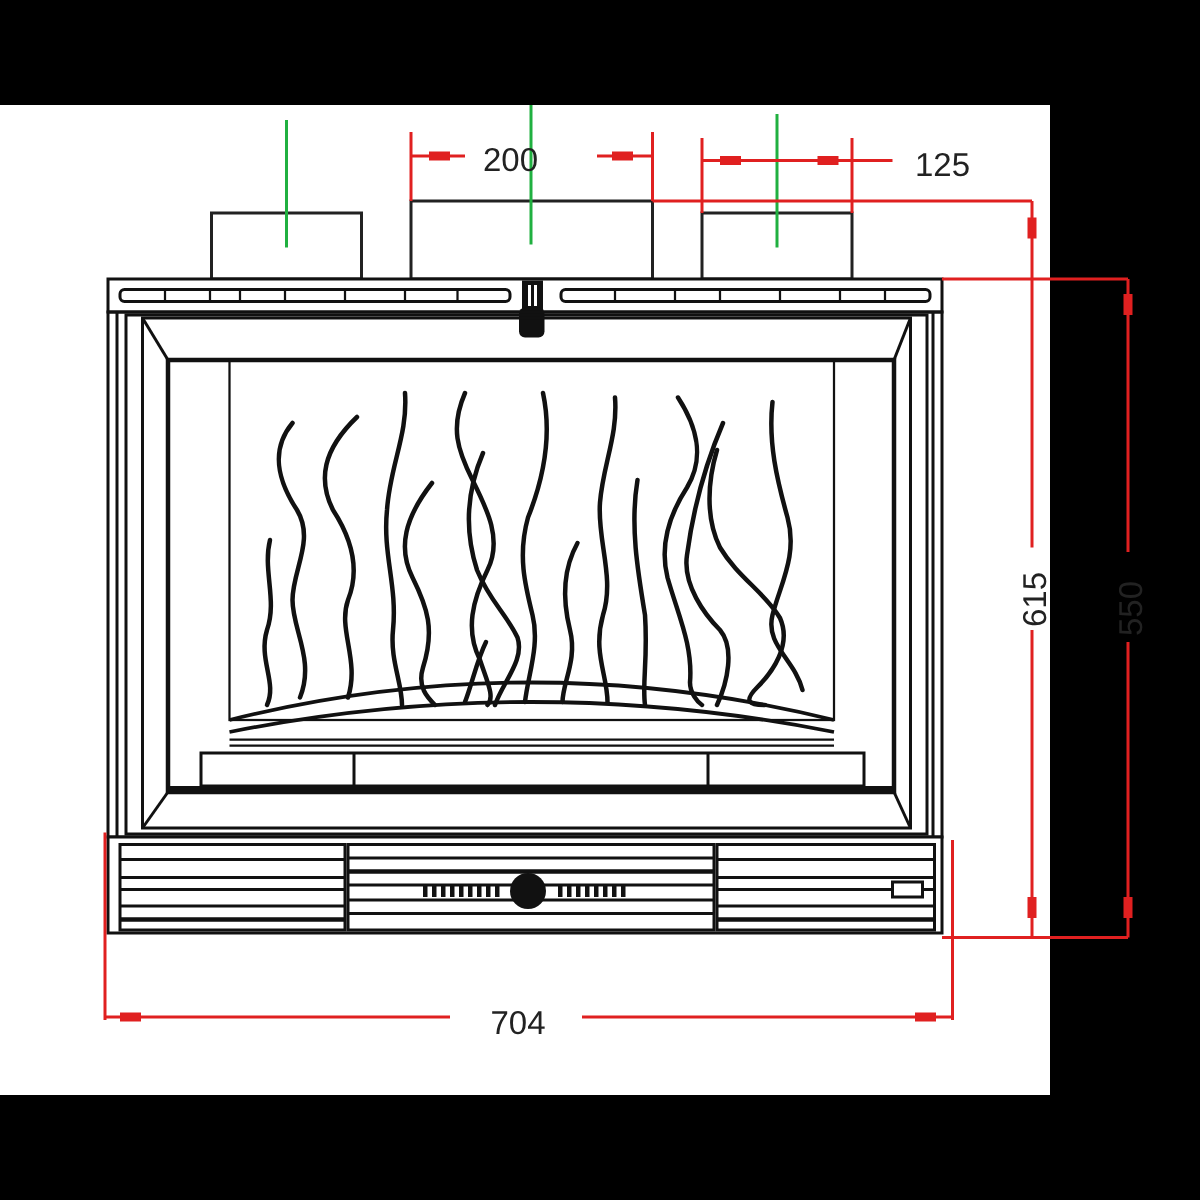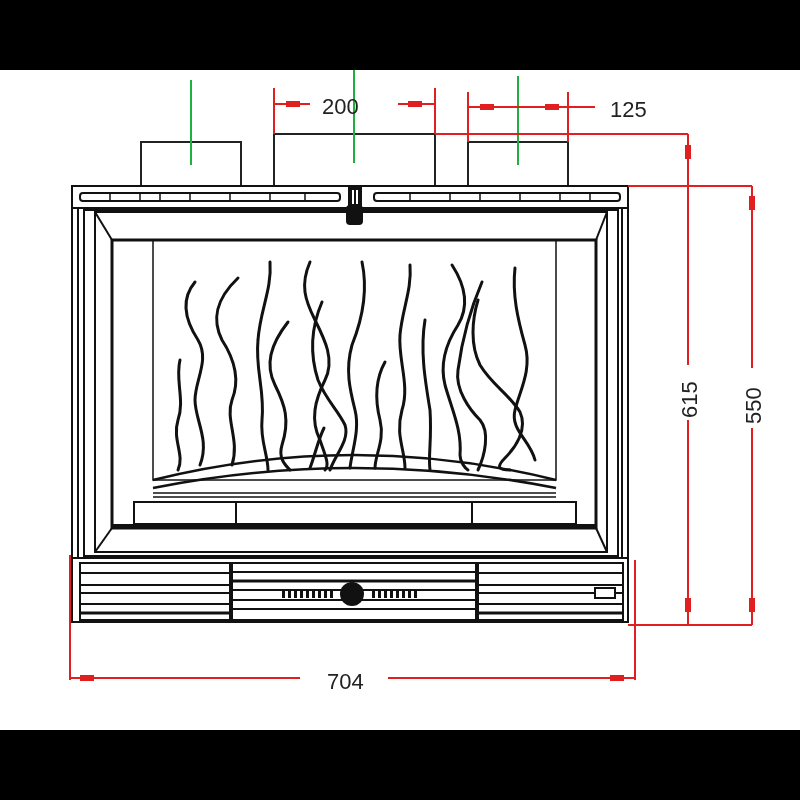--- a/index.html
+++ b/index.html
@@ -4,7 +4,7 @@
 <style>
   html, body { margin:0; padding:0; background:#000; }
   body { width:800px; height:800px; overflow:hidden; font-family:"Liberation Sans", sans-serif; }
-  .canvas { position:absolute; left:0; top:70px; width:800px; height:660px; background:#fff; }
+  .canvas { position:absolute; left:0; top:70px; width:700px; height:660px; background:#fff; }
   svg { position:absolute; left:0; top:0; }
   .dimtext { font-family:"Liberation Sans", sans-serif; font-size:22px; fill:#222; }
 </style>

